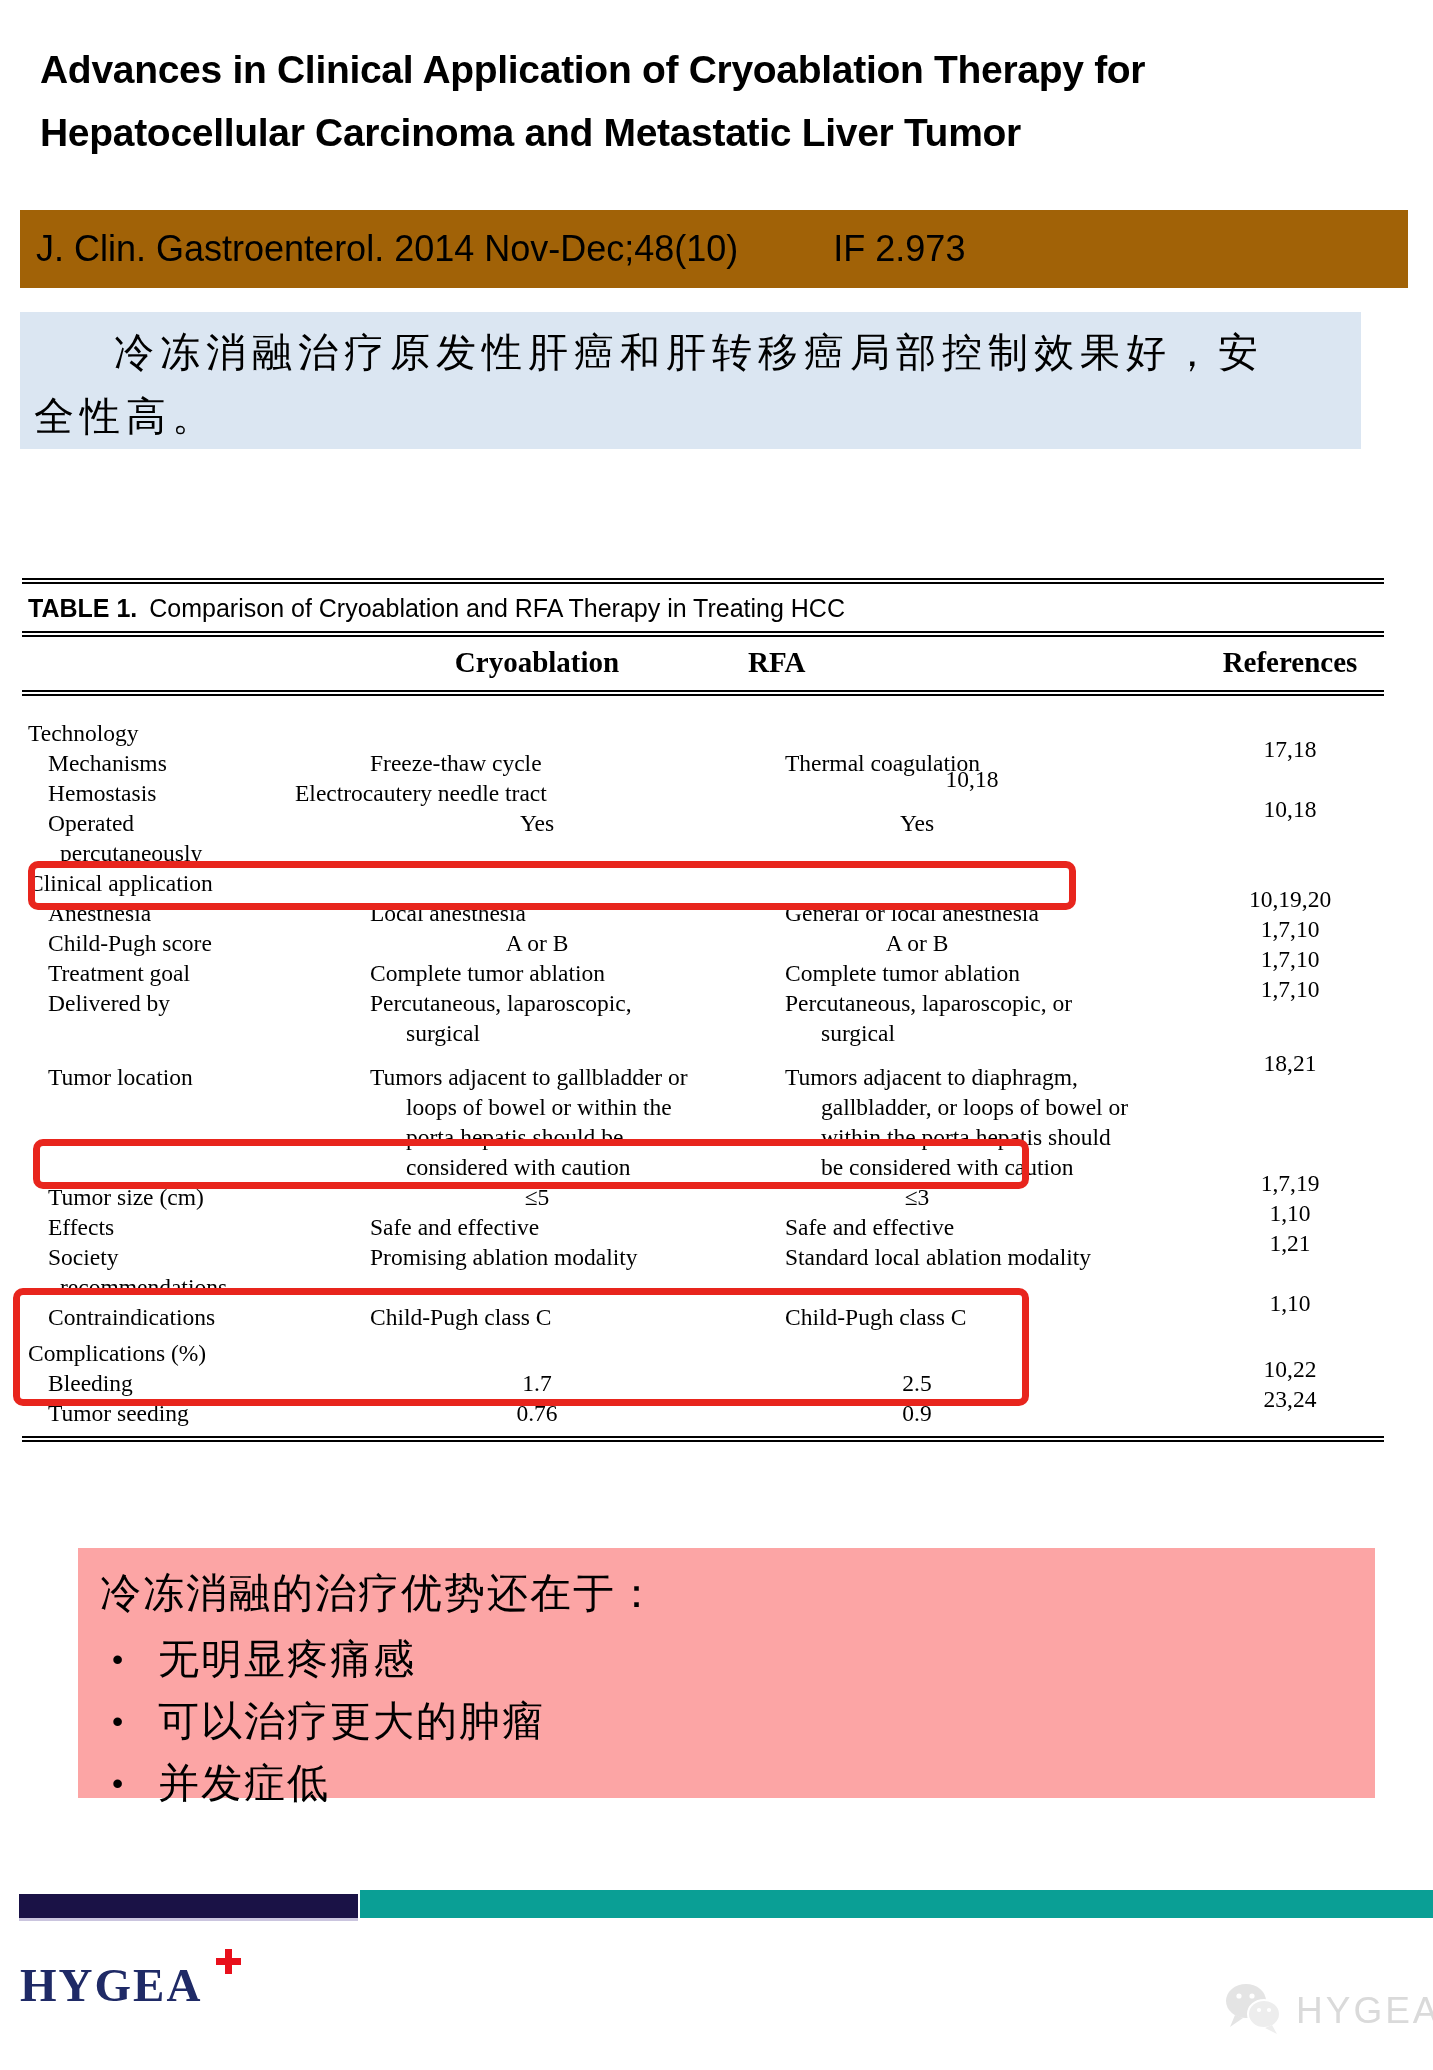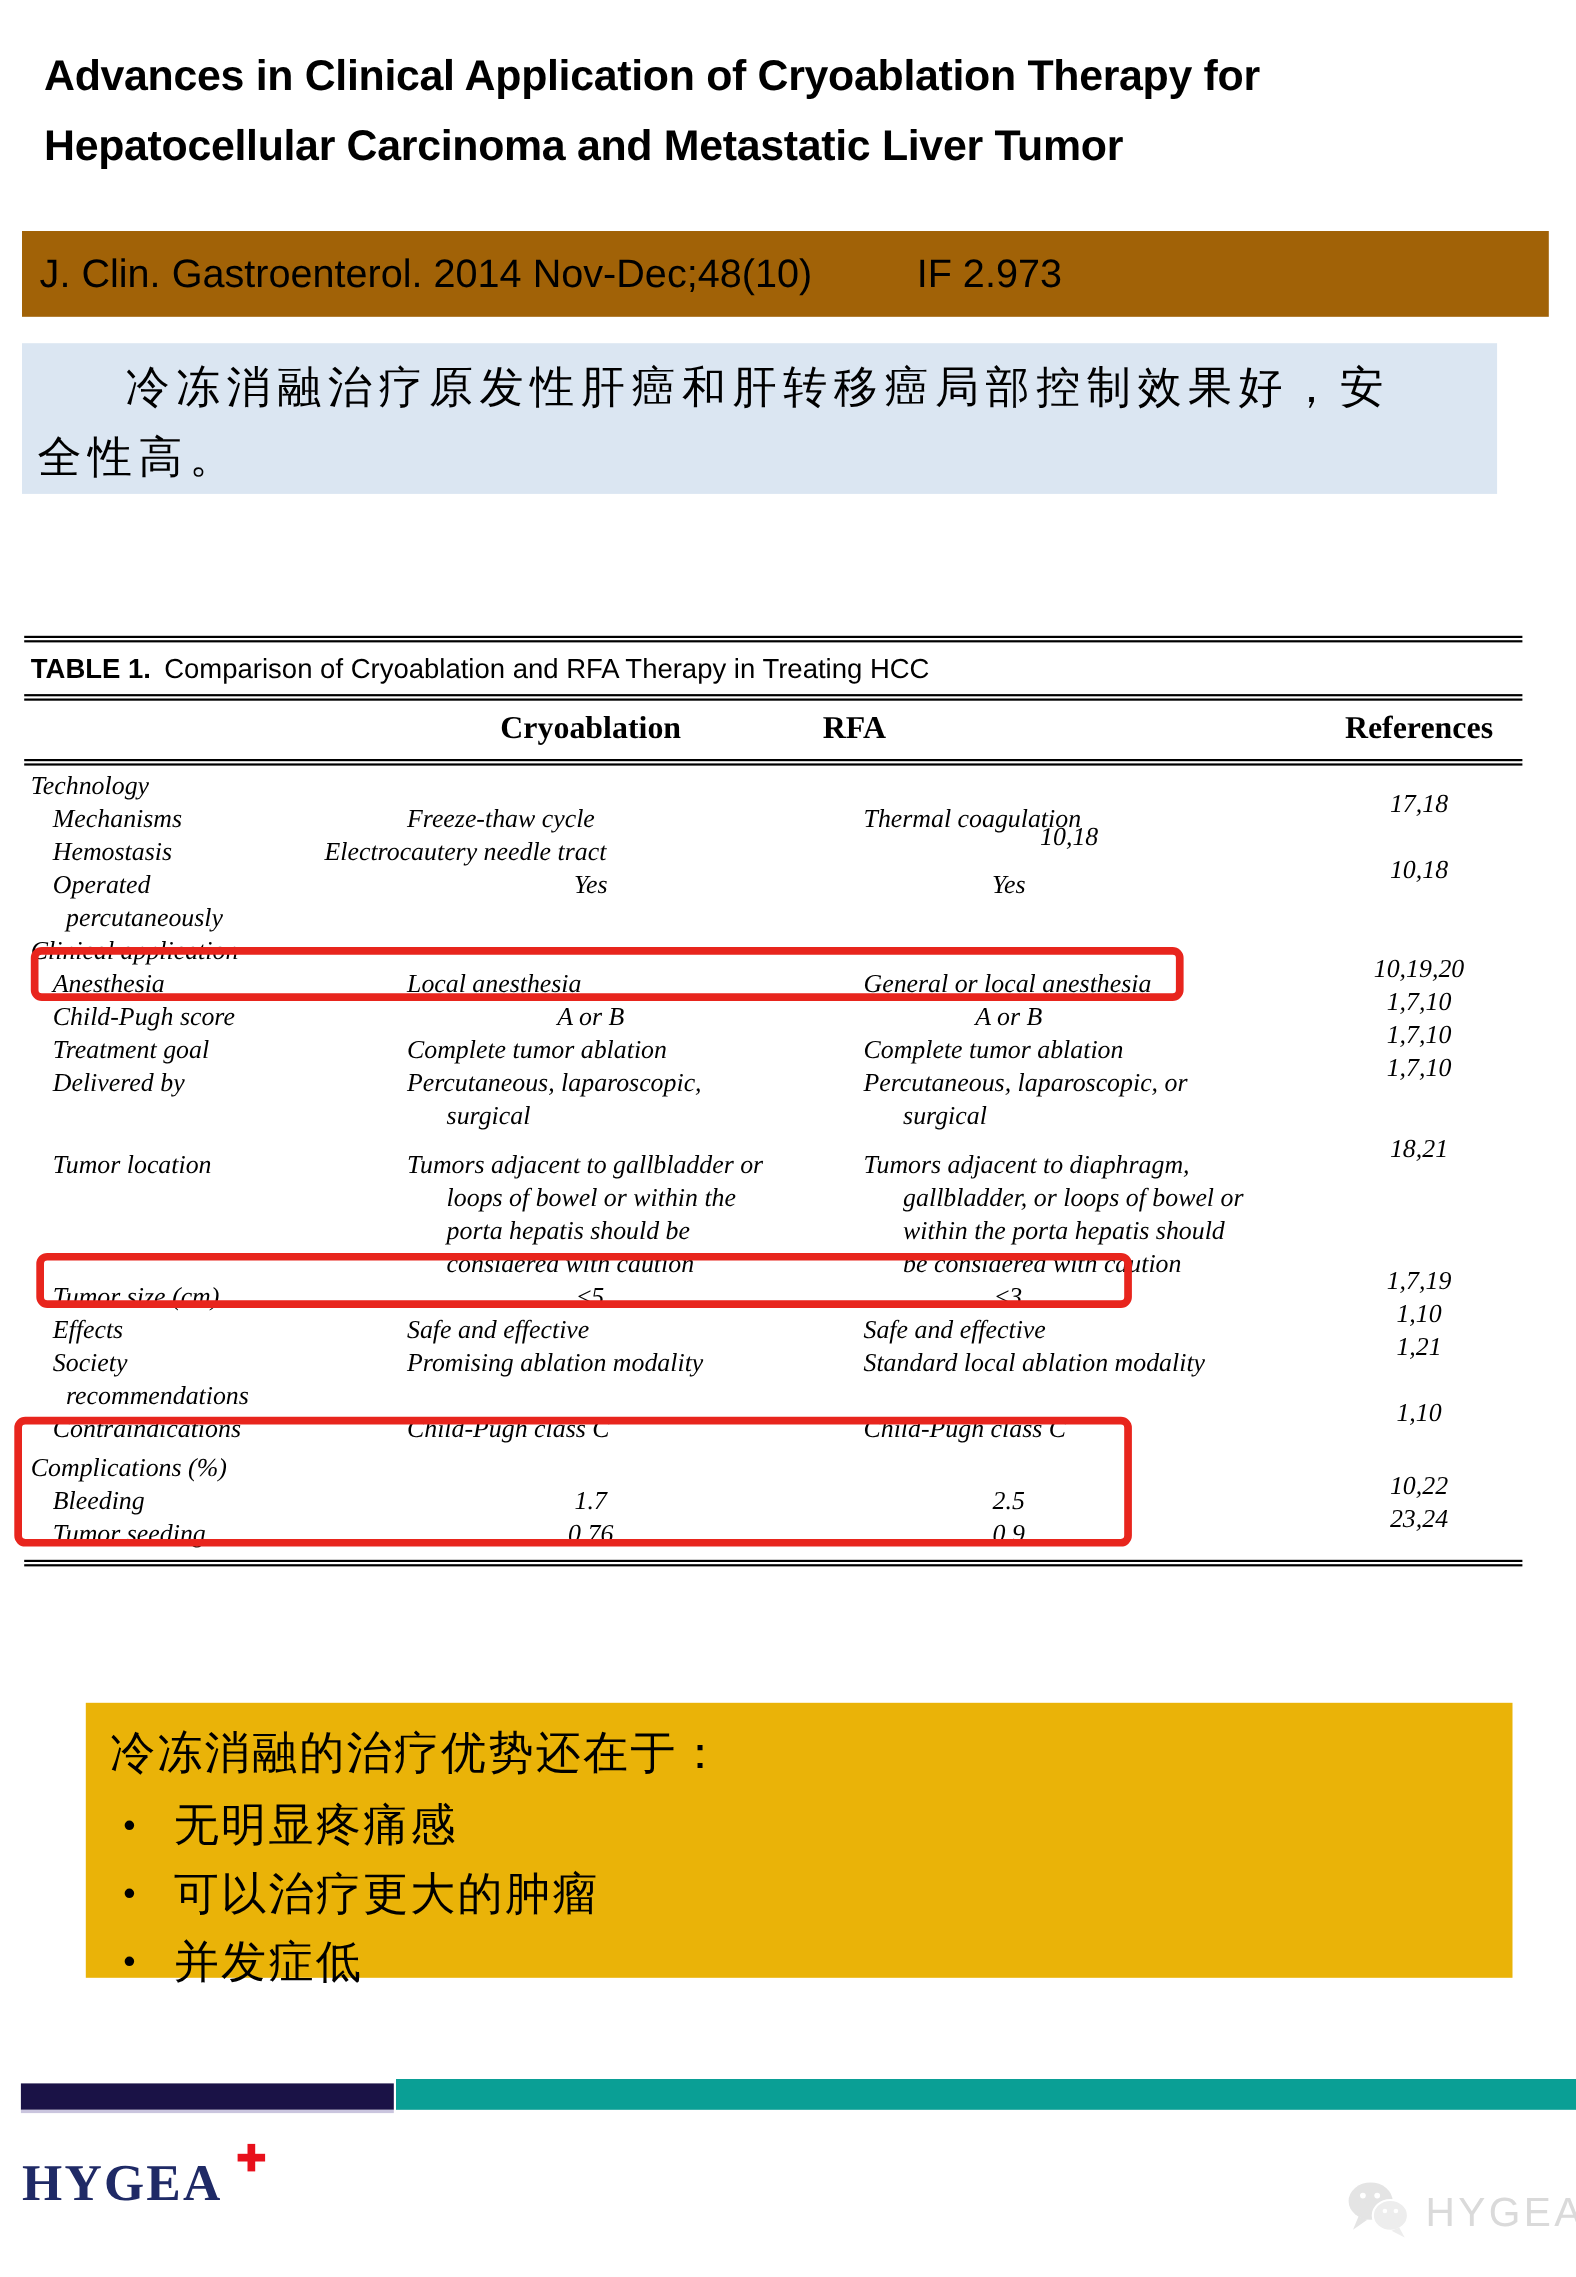--- a/index.html
+++ b/index.html
@@ -31,7 +31,7 @@
   .thead .h2{text-align:center;padding-left:68px;}
   .thead .h3{text-align:left;padding-right:84px;}
   .thead .h4{text-align:center;padding-left:26px;}
-  .tbody{padding:4px 0 8px;border-bottom:6px double #000;font-style:italic;}
+  .tbody{padding:22px 0 8px;border-bottom:6px double #000;}
   .row{line-height:30px;font-size:23.5px;}
   .row:nth-child(10){margin-top:14px;}
   .row:nth-child(15){margin-top:6px;gap:32px;}

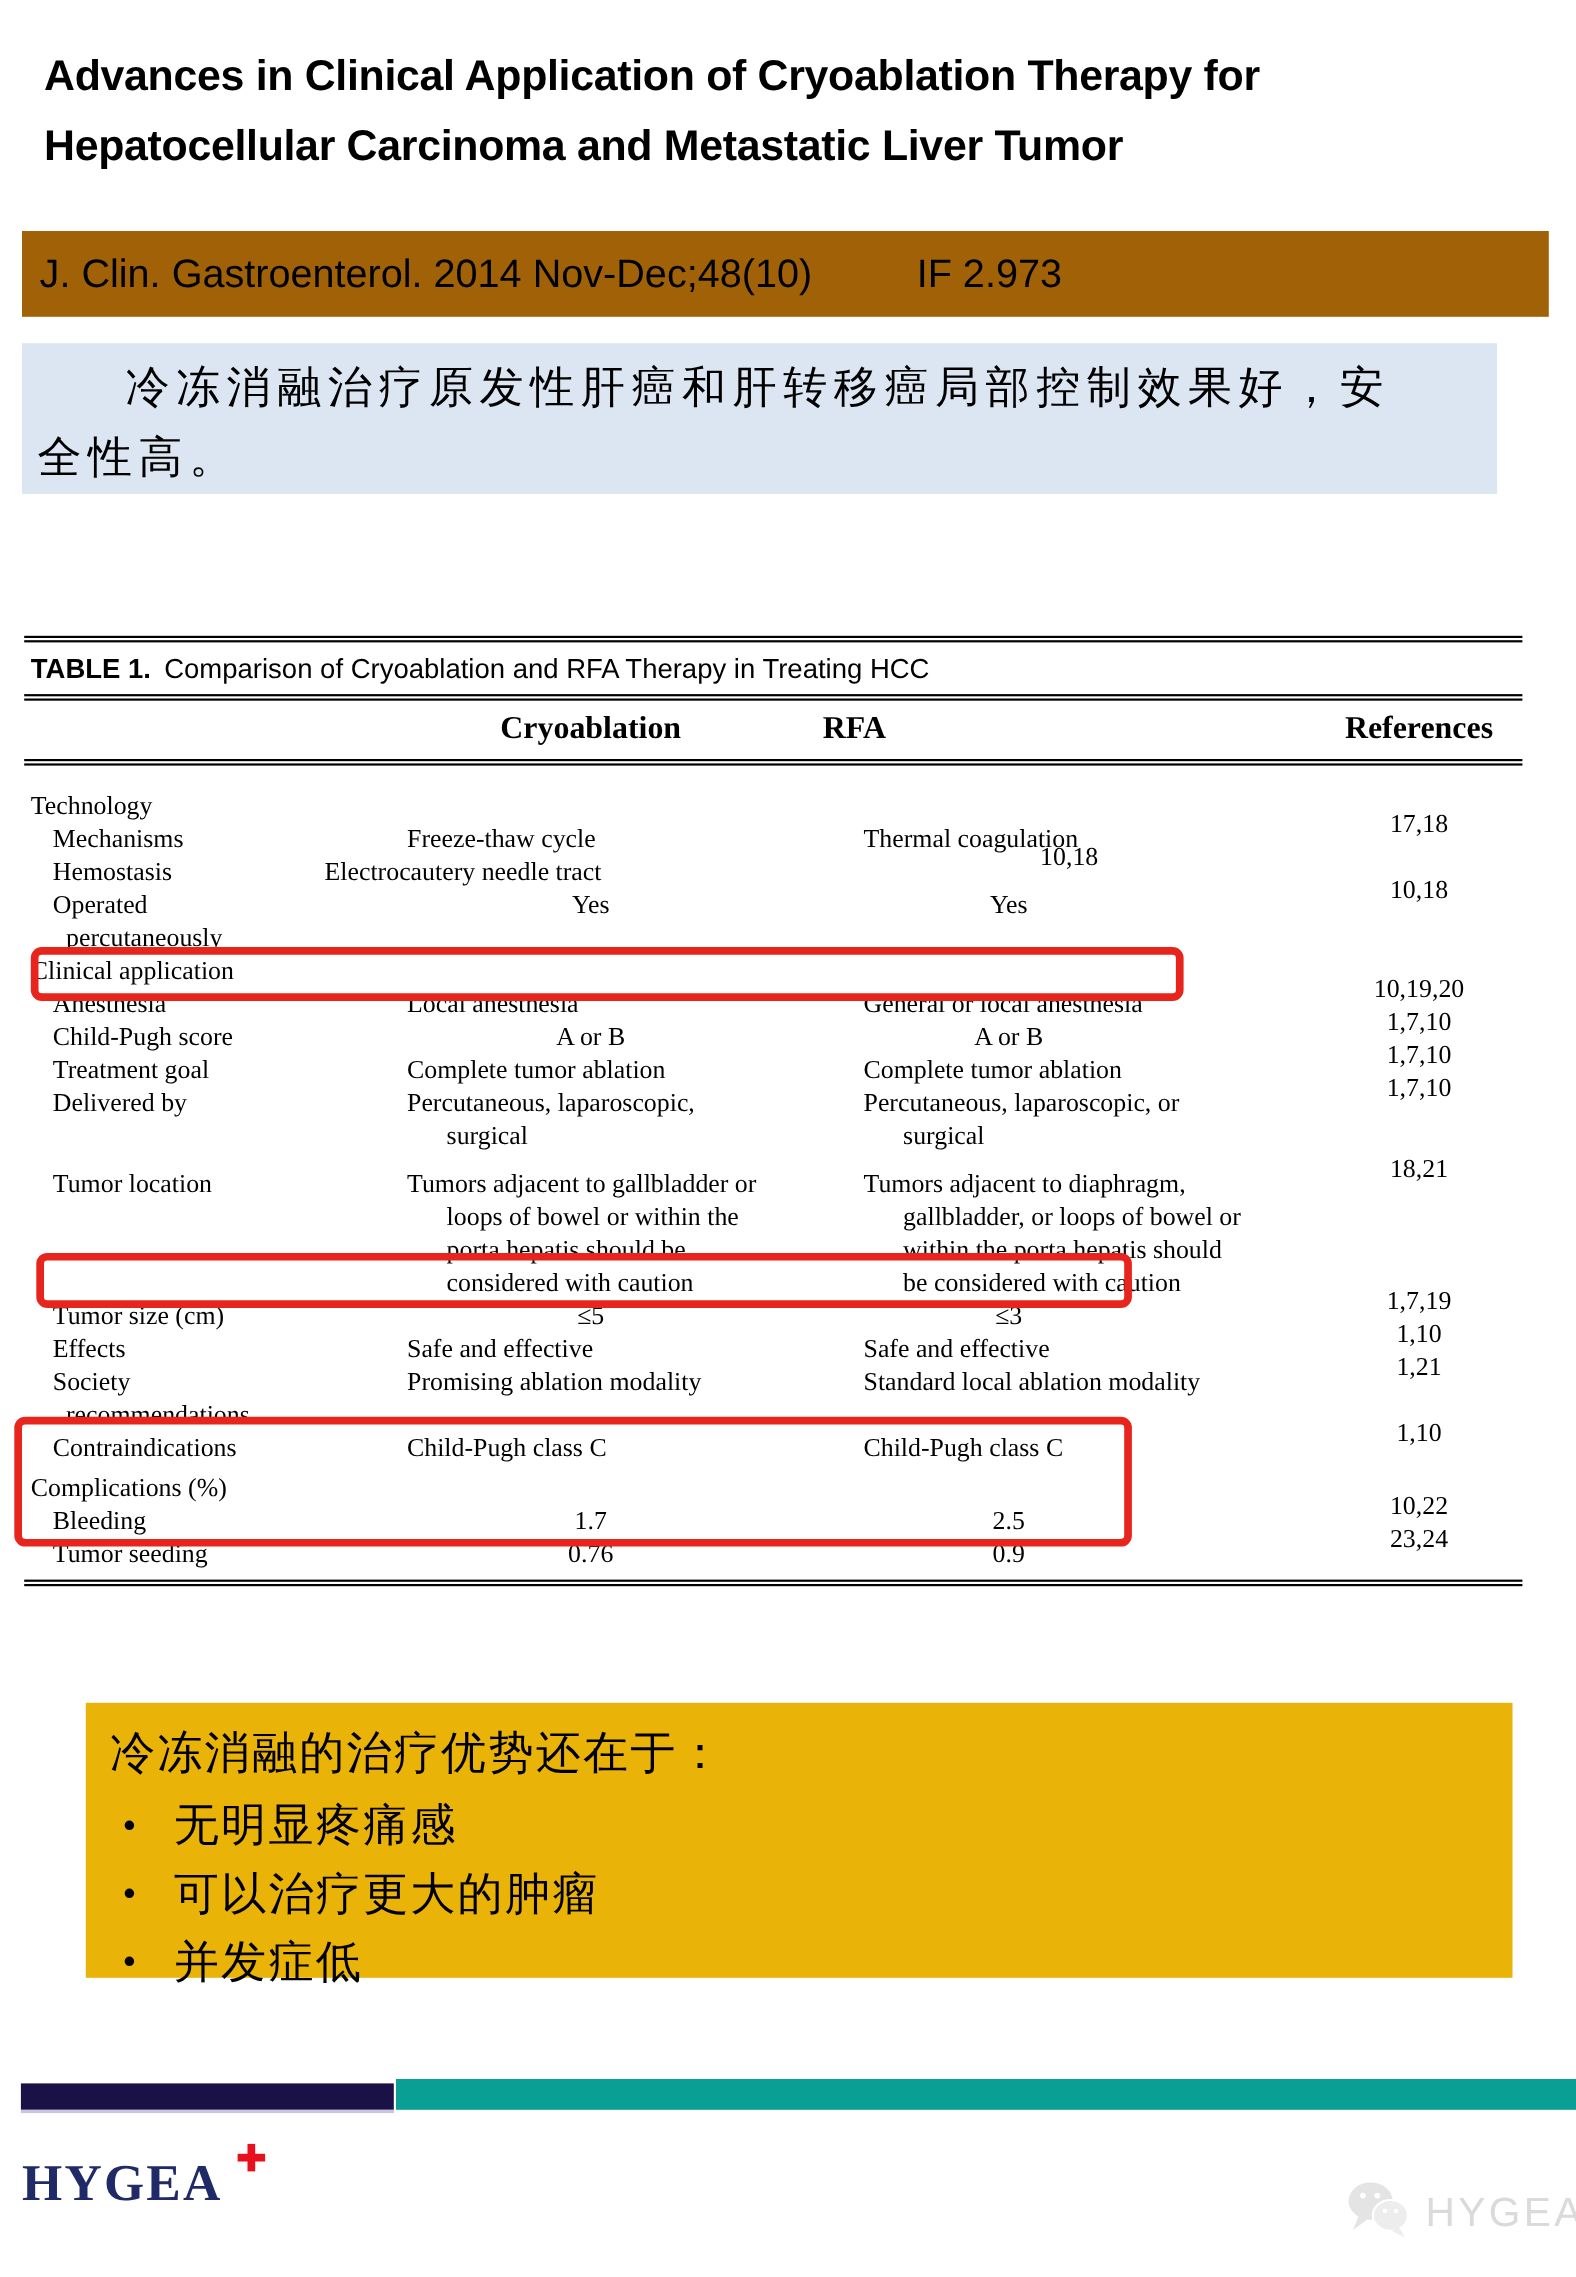--- a/index.html
+++ b/index.html
@@ -50,7 +50,7 @@
   .rb2{left:33px;top:1139px;width:996px;height:50px;}
   .rb3{left:13px;top:1288px;width:1016px;height:118px;}
   
-  .adv{position:absolute;left:78px;top:1548px;width:1297px;height:250px;background:#eab308;font-size:41px;}
+  .adv{position:absolute;left:78px;top:1548px;width:1297px;height:250px;background:#fca5a5;font-size:41px;}
   .adv .hd{margin:18px 0 4px 22px;letter-spacing:2px;}
   .adv .bl{display:flex;margin:15px 0 0 34px;line-height:47px;letter-spacing:2px;}
   .adv .dot{width:46px;font-size:32px;}

